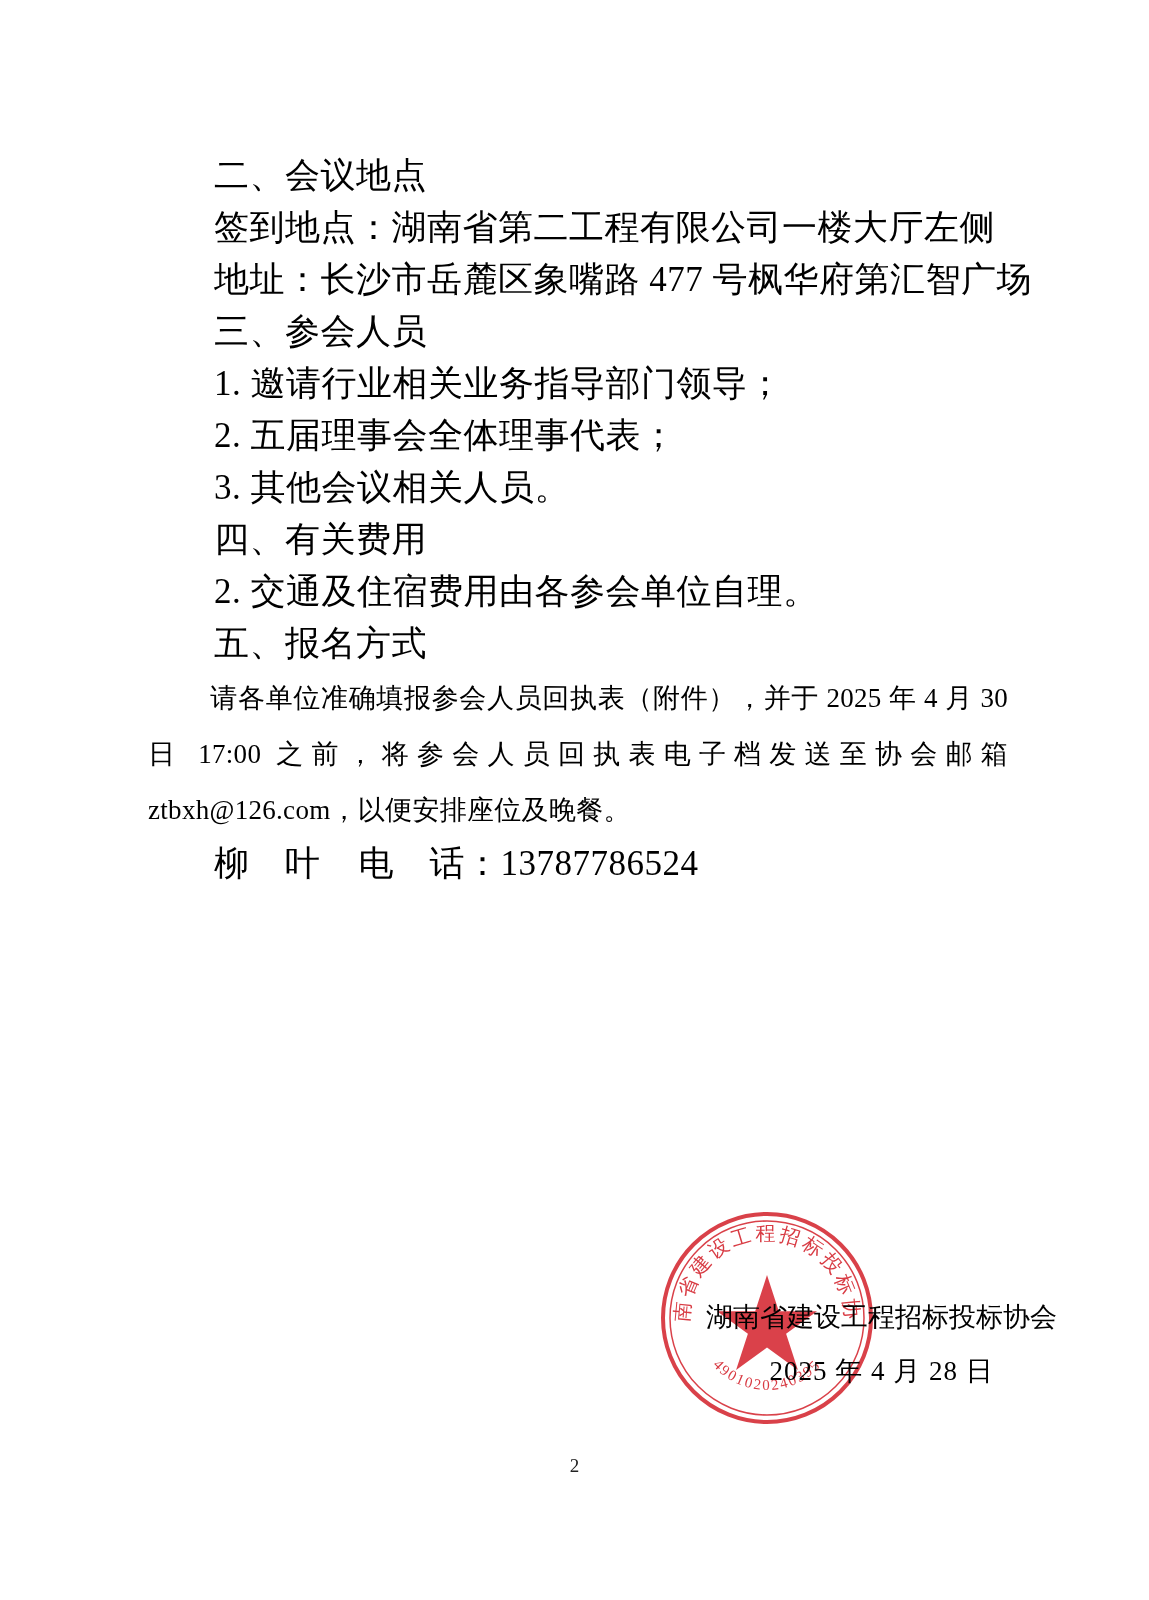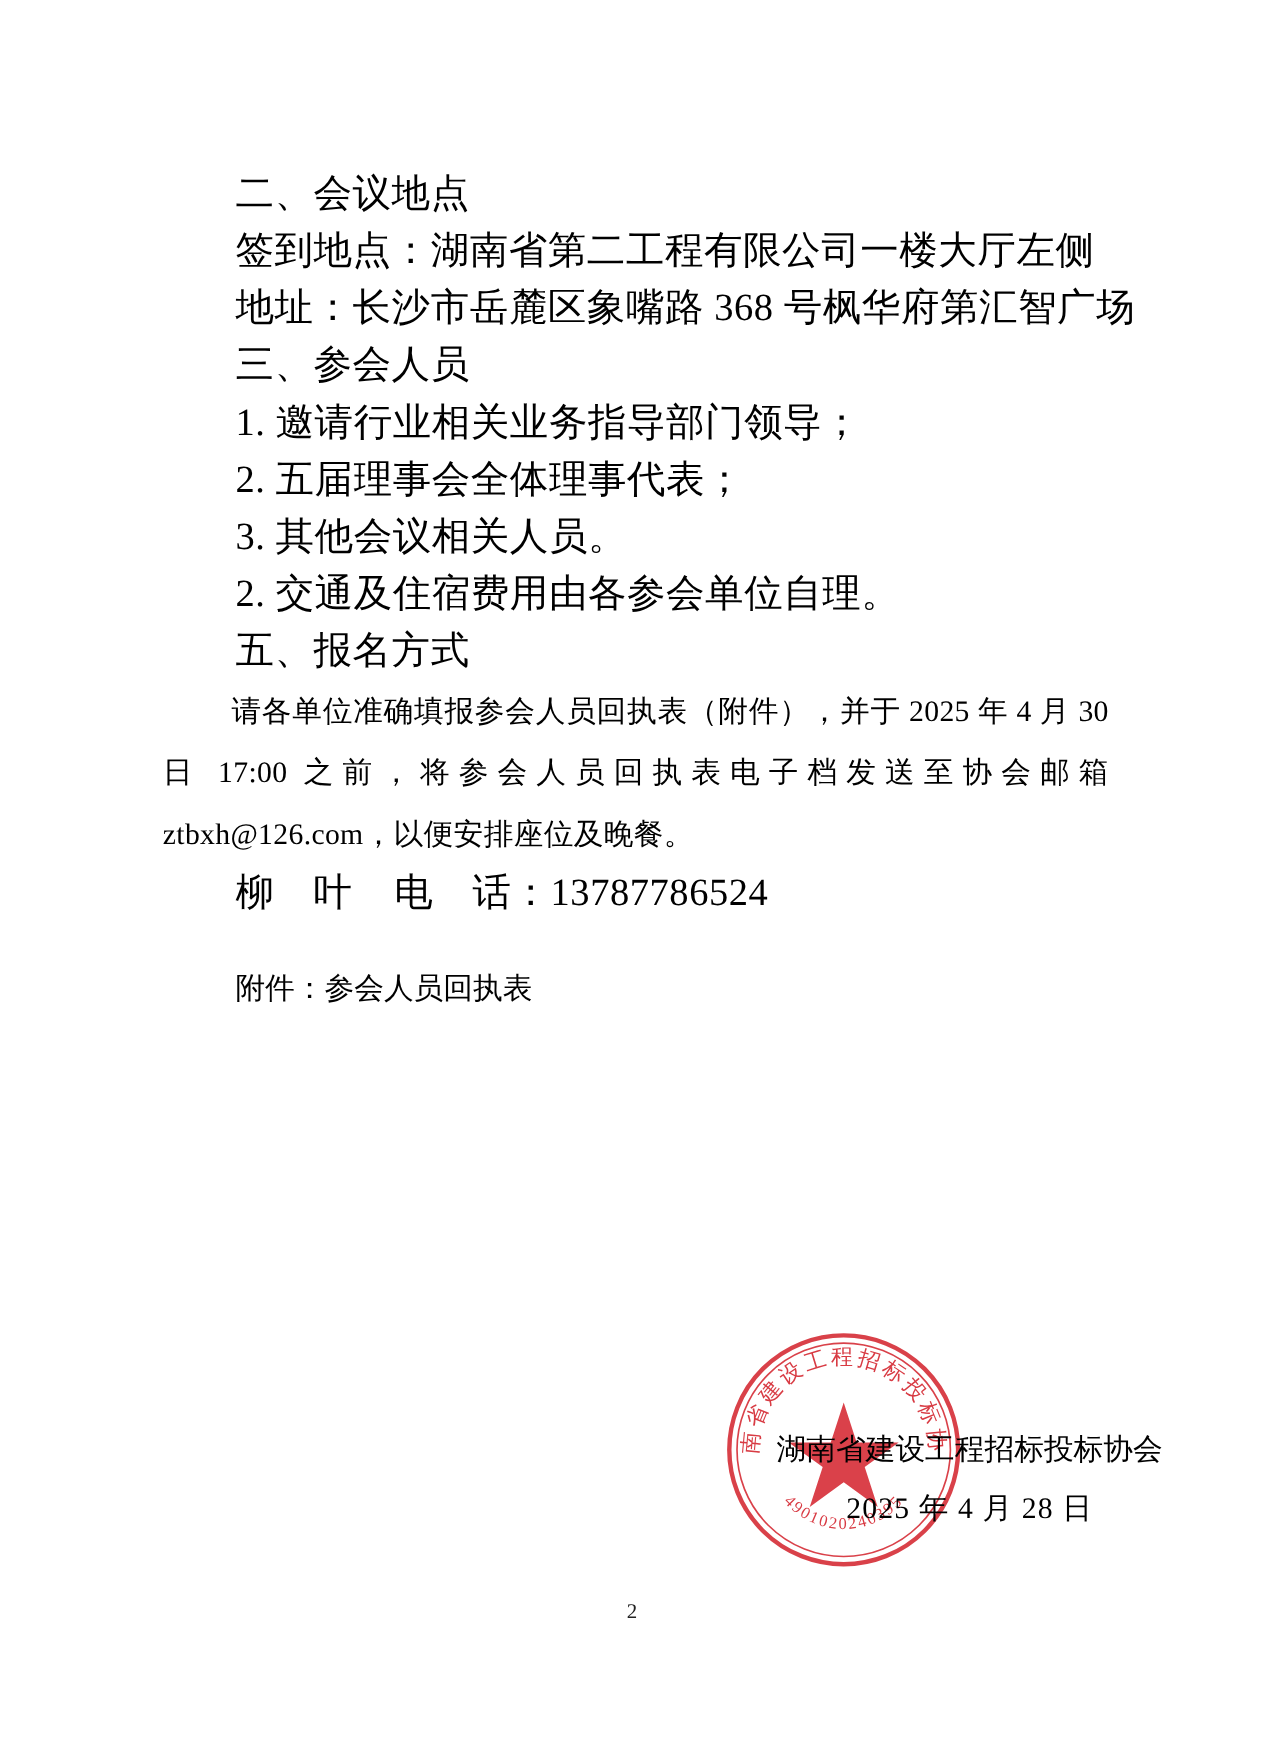--- a/index.html
+++ b/index.html
@@ -103,7 +103,7 @@
 
     <div class="line heading">二、会议地点</div>
     <div class="line indent">签到地点：湖南省第二工程有限公司一楼大厅左侧</div>
-    <div class="line indent">地址：长沙市岳麓区象嘴路 368 号枫华府第汇智广场</div>
+    <div class="line indent">地址：长沙市岳麓区象嘴路 477 号枫华府第汇智广场</div>
 
     <div class="line heading">三、参会人员</div>
     <div class="line indent">1. 邀请行业相关业务指导部门领导；</div>

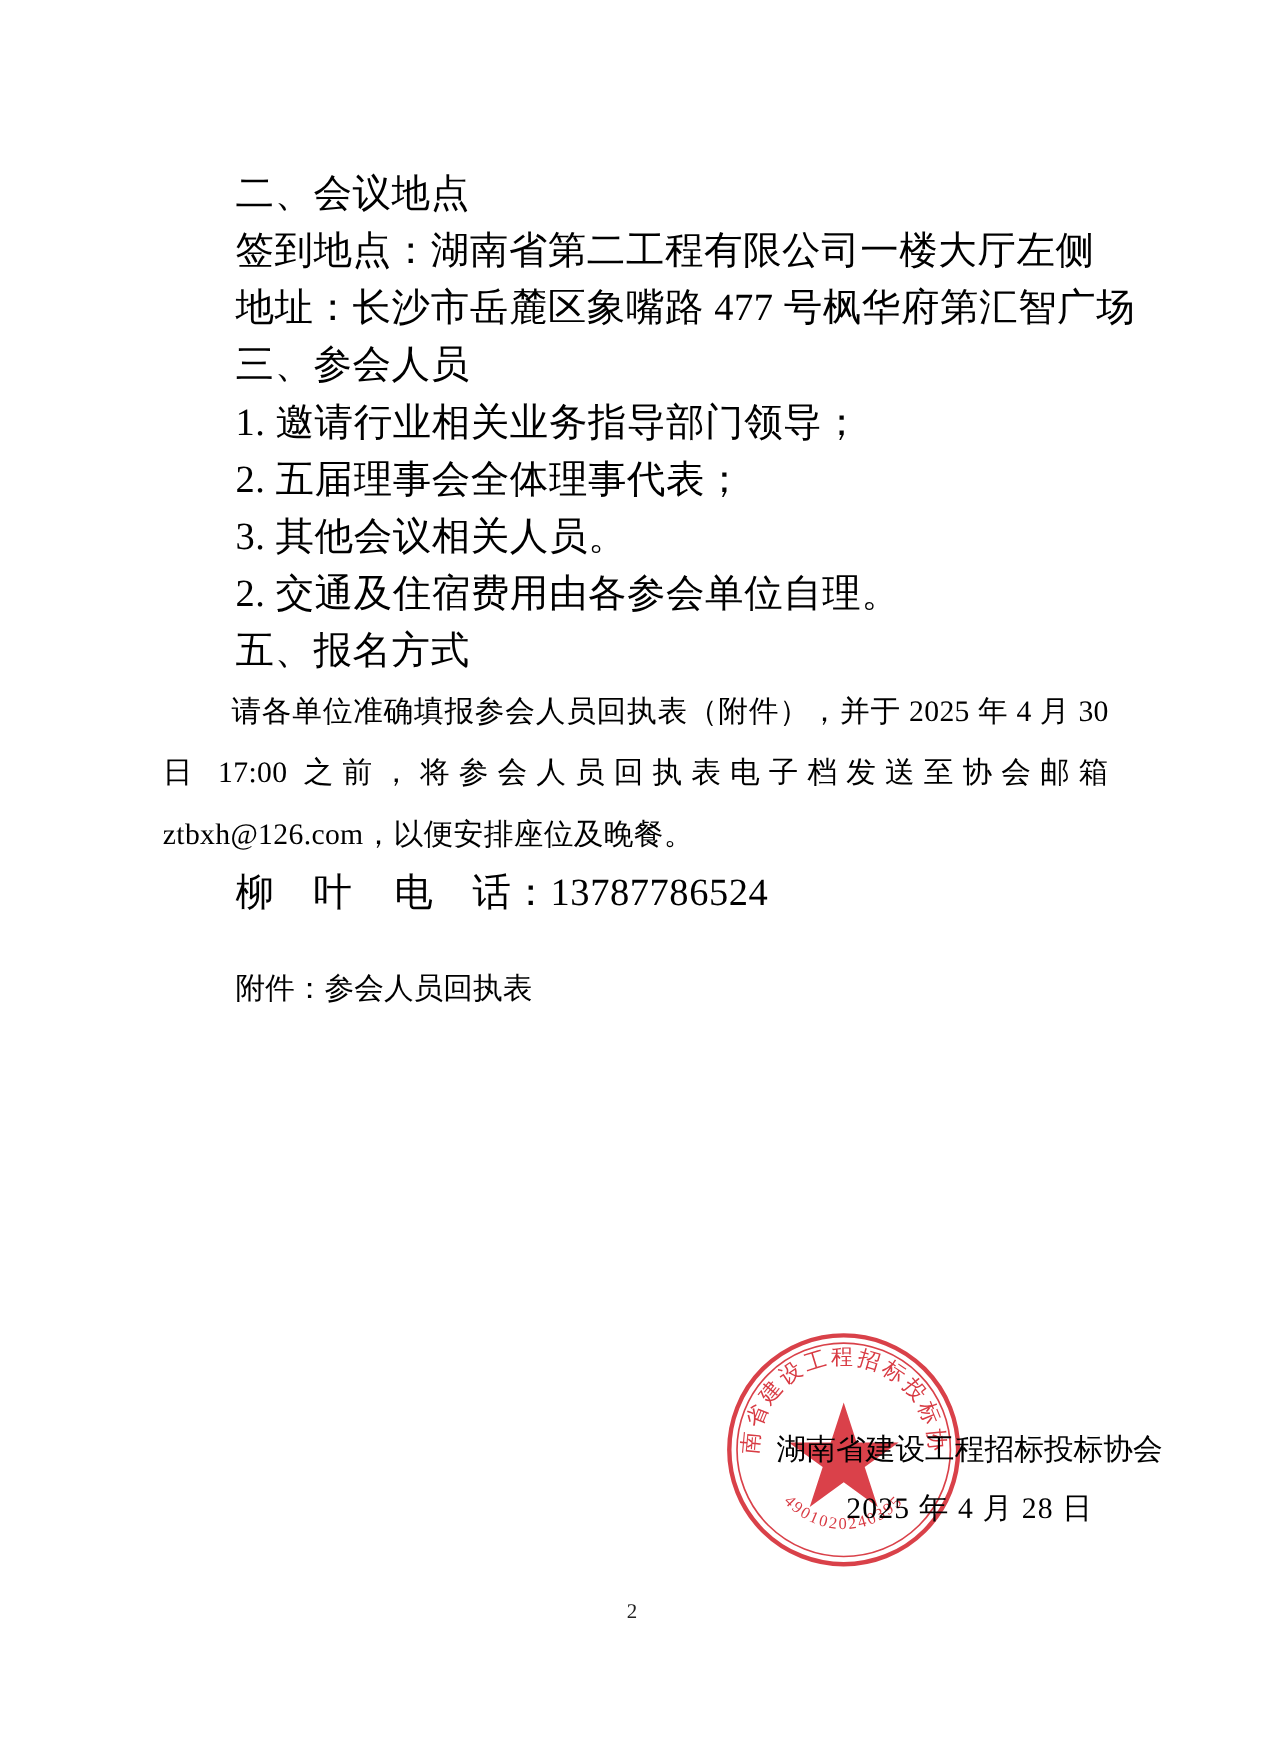--- a/index.html
+++ b/index.html
@@ -110,6 +110,7 @@
     <div class="line indent">2. 五届理事会全体理事代表；</div>
     <div class="line indent">3. 其他会议相关人员。</div>
 
+    <div class="line heading">四、有关费用</div>
     <div class="line indent">2. 交通及住宿费用由各参会单位自理。</div>
 
     <div class="line heading">五、报名方式</div>

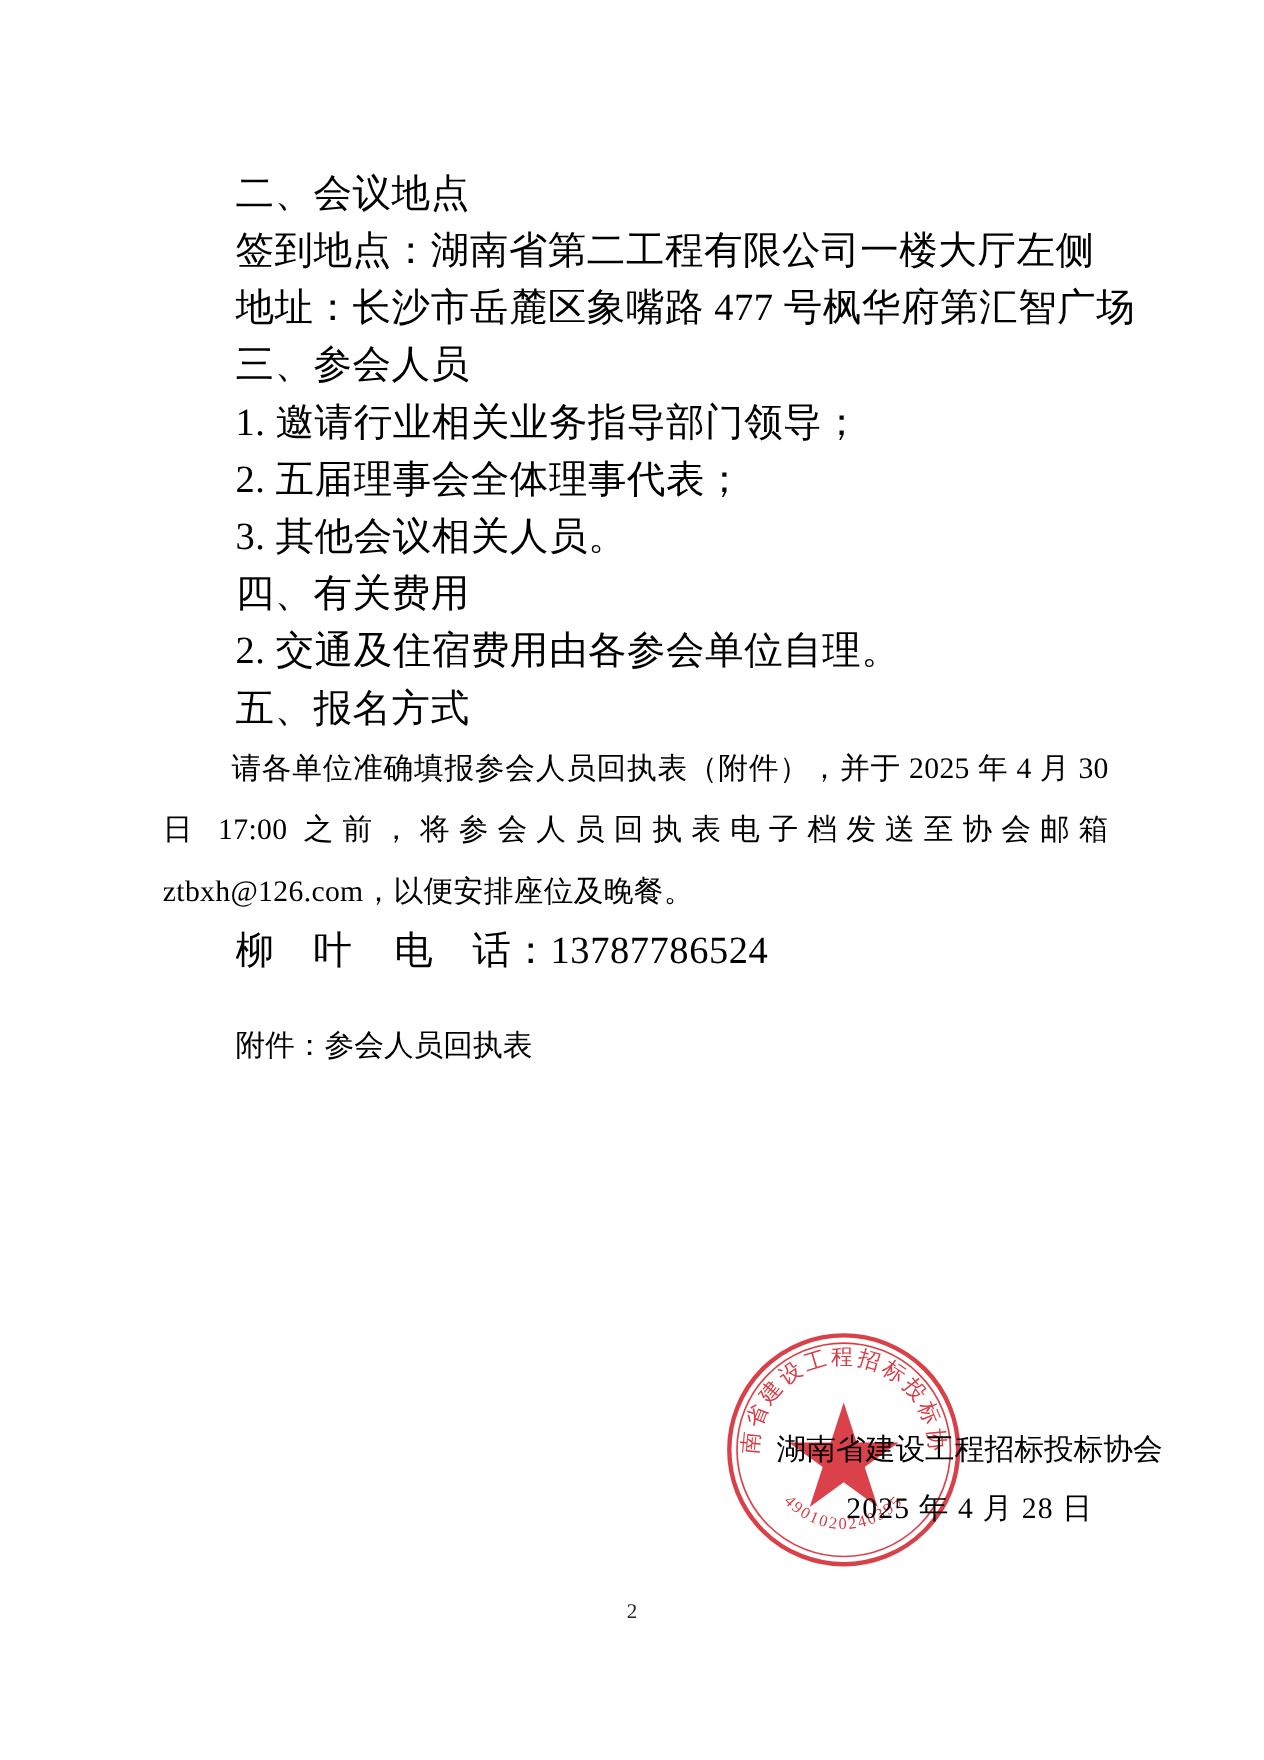--- a/index.html
+++ b/index.html
@@ -120,7 +120,6 @@
 
     <div class="blank-gap"></div>
 
-    <div class="attach">附件：参会人员回执表</div>
 
   </div>
 

